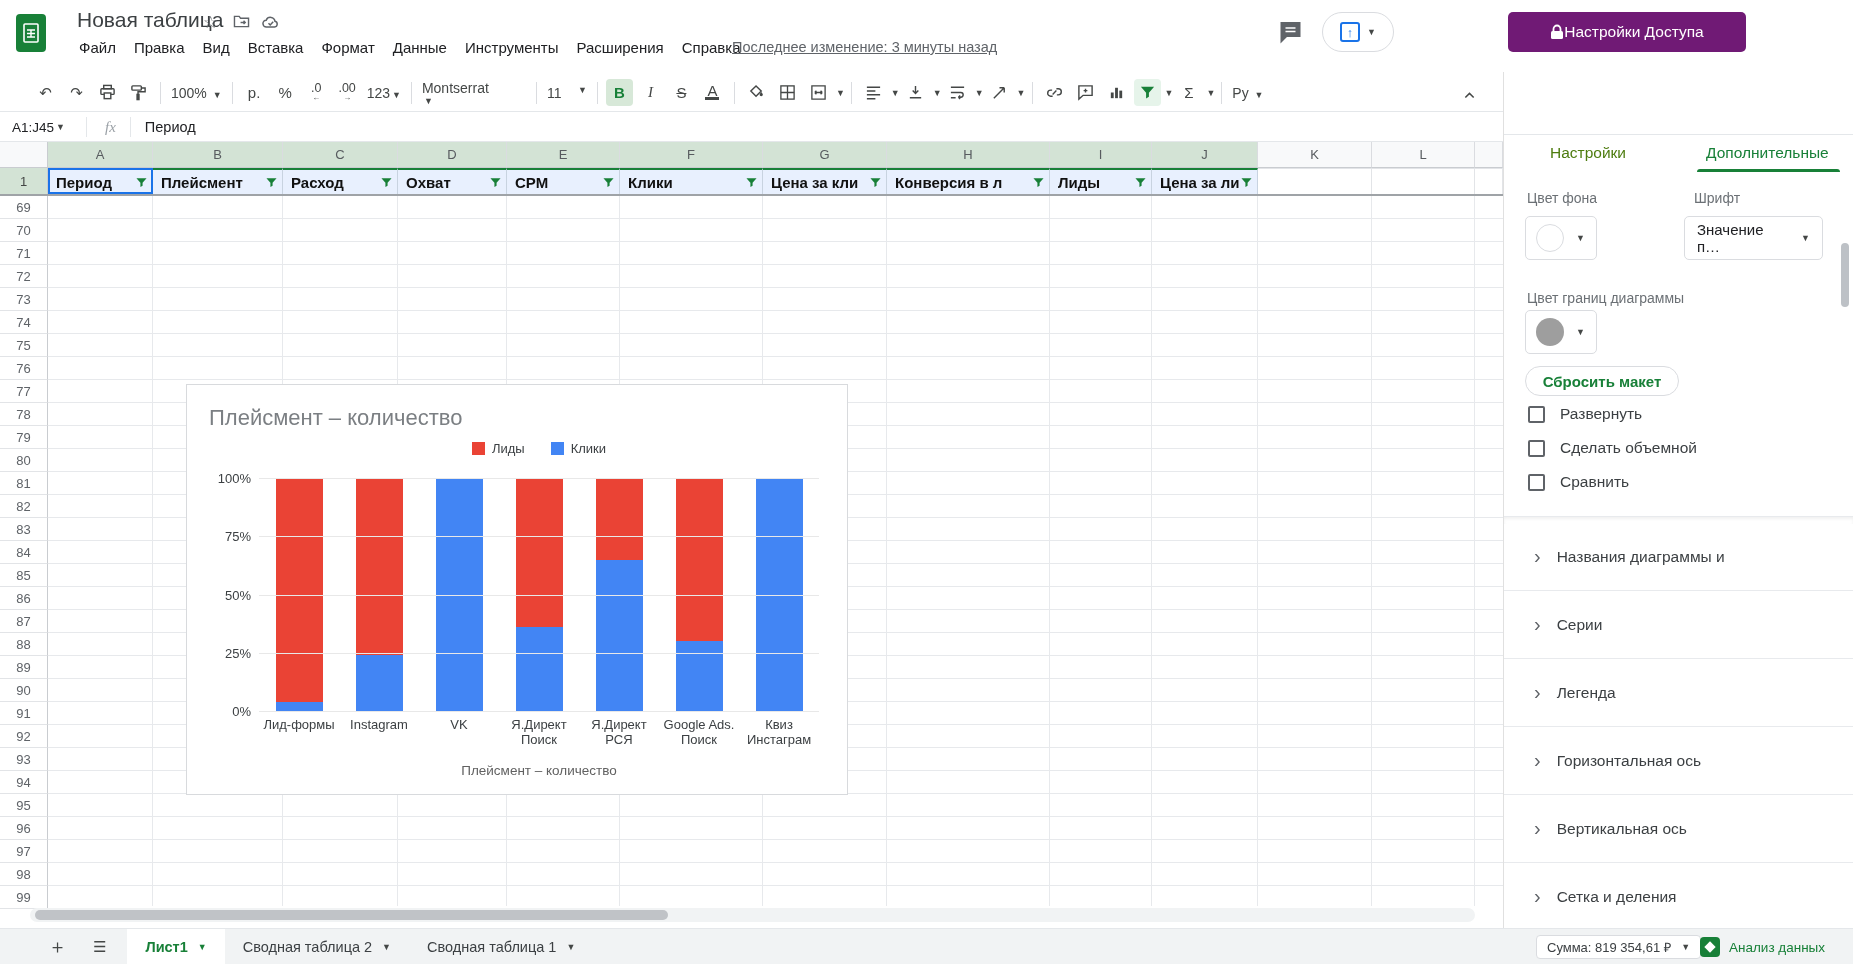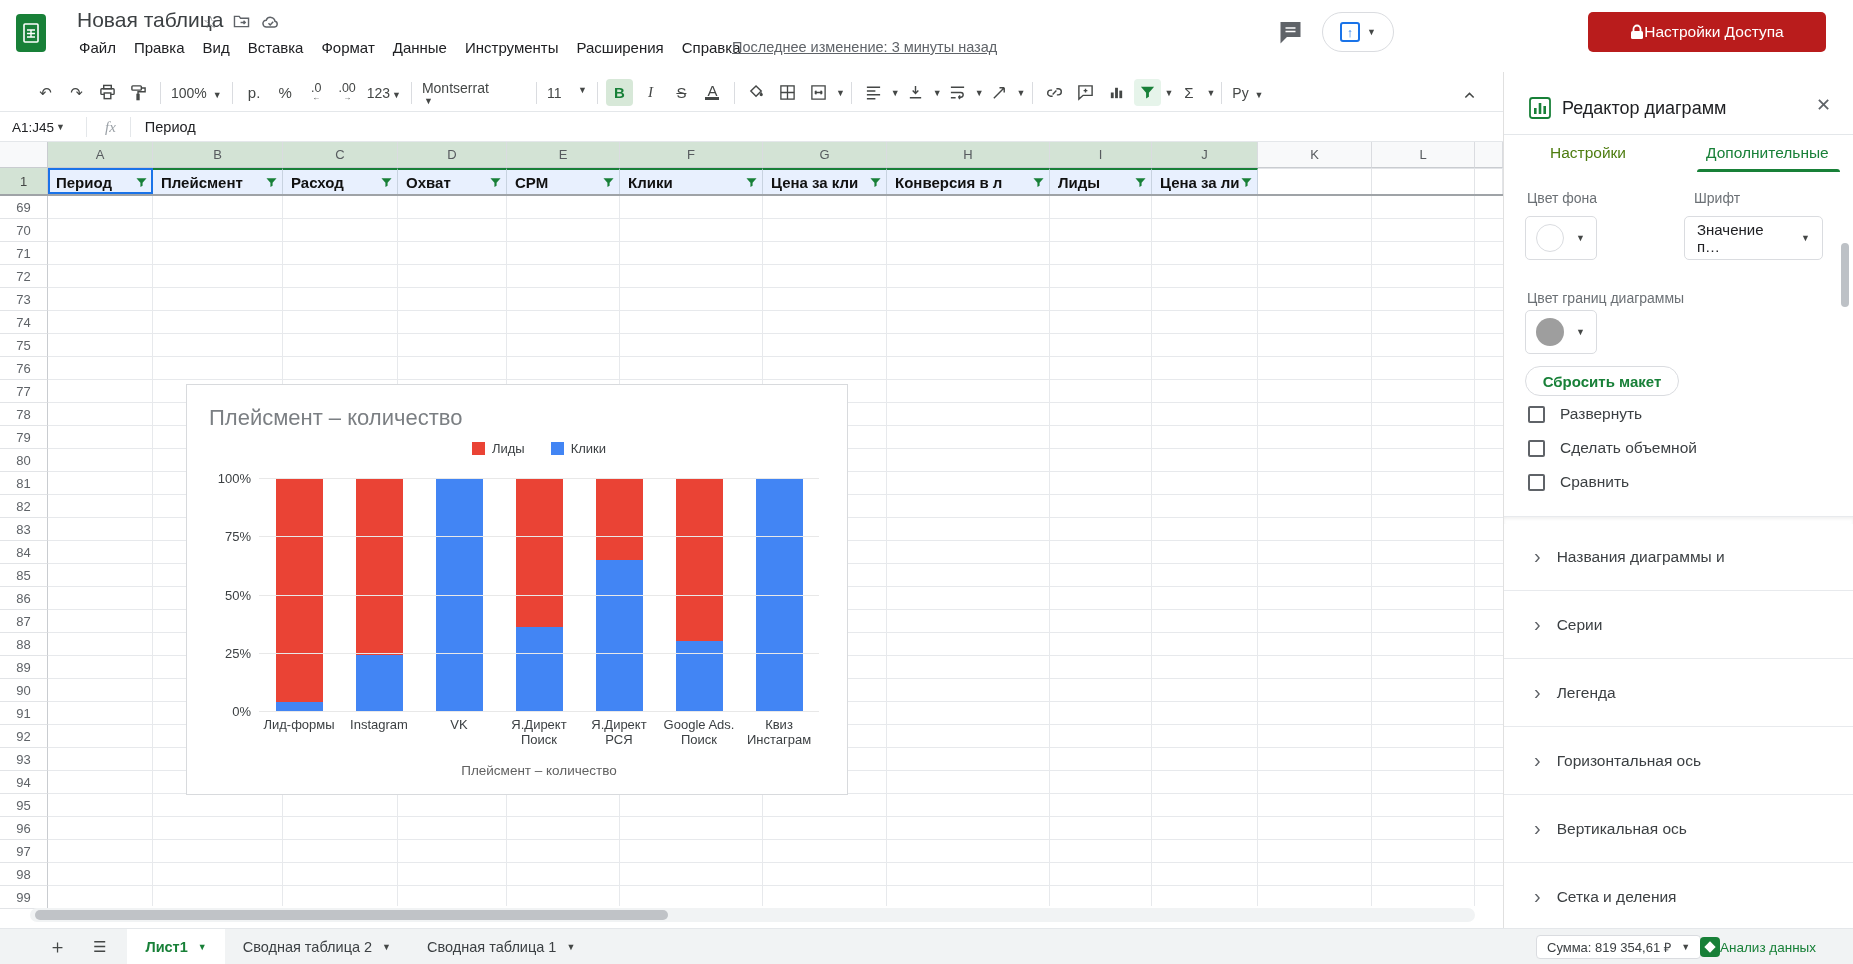--- a/index.html
+++ b/index.html
@@ -21,7 +21,7 @@
     border-radius:20px; display:flex; align-items:center; justify-content:center; gap:5px; cursor:pointer; background:#fff; }
   #present-sq { width:20px; height:20px; border:2px solid #1a73e8; border-radius:3px; color:#1a73e8;
     font-size:13px; display:flex; align-items:center; justify-content:center; font-weight:bold; }
-  #share-btn { position:absolute; left:1588px; top:12px; width:238px; height:40px; background:#b91c1c; color:#fff;
+  #share-btn { position:absolute; left:1508px; top:12px; width:238px; height:40px; background:#701a75; color:#fff;
     border:none; border-radius:5px; font-size:15.5px; display:flex; align-items:center; justify-content:center; cursor:pointer;
     font-family:"Liberation Sans", sans-serif; }
 

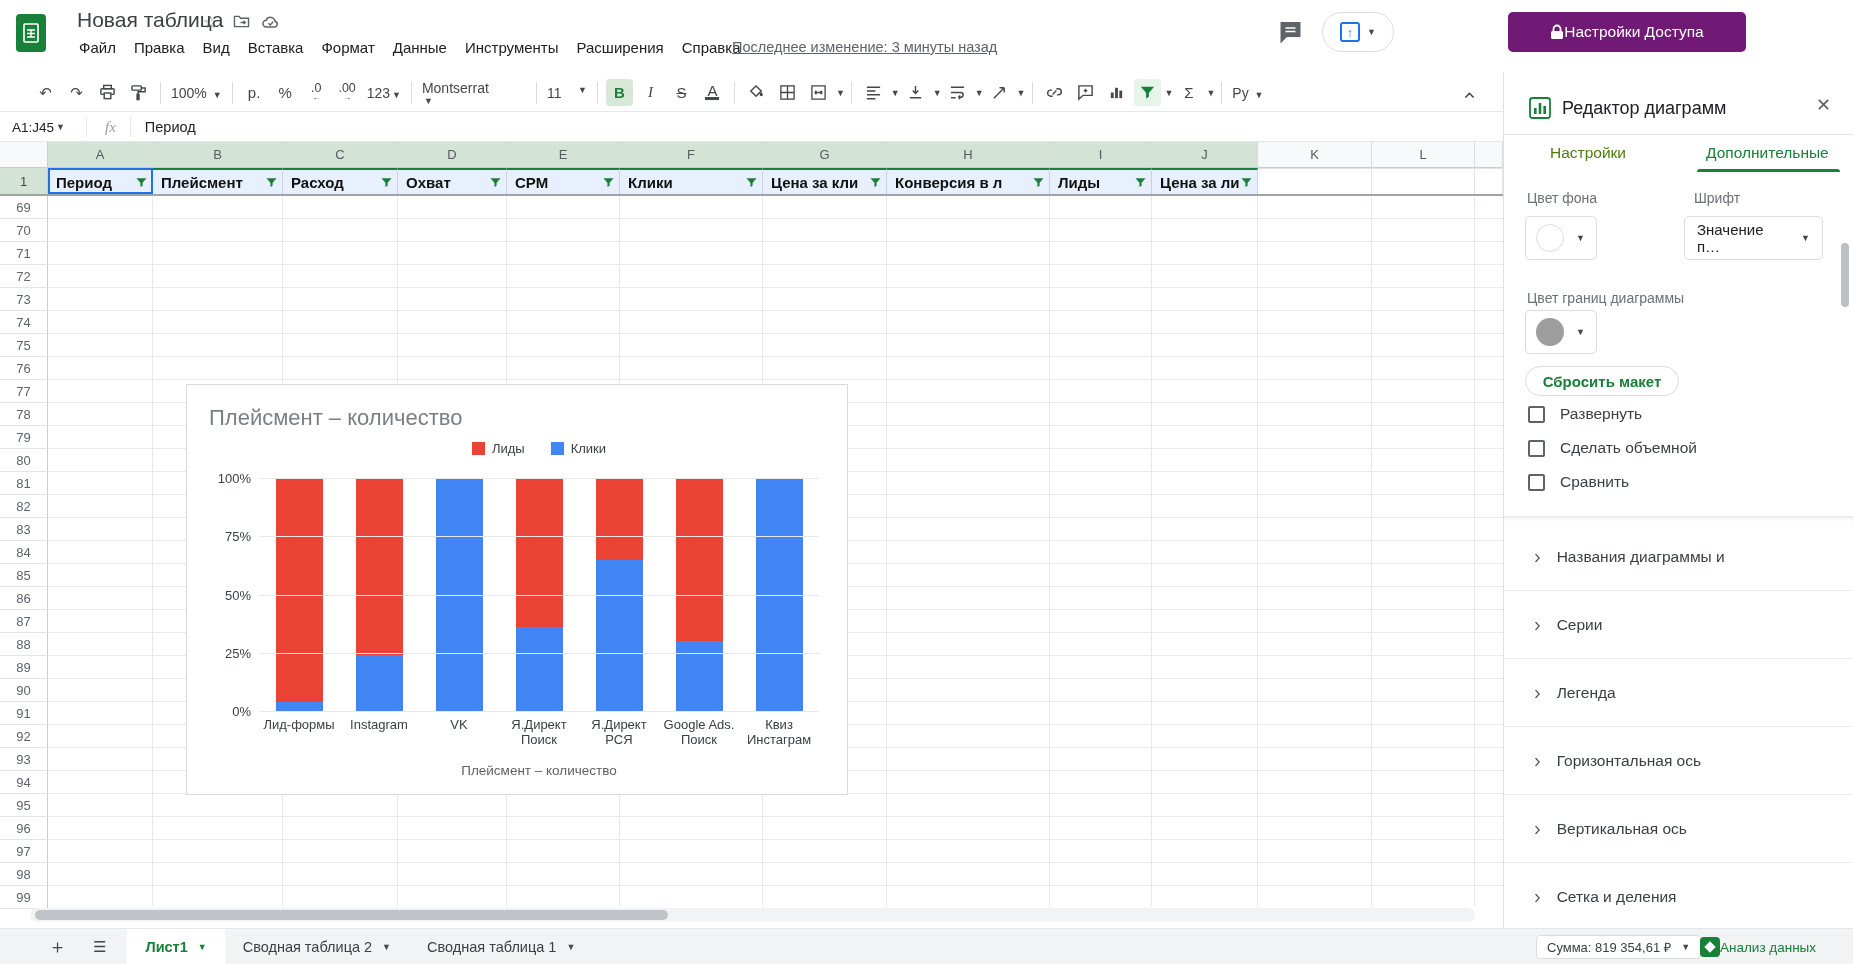--- a/index.html
+++ b/index.html
@@ -605,18 +605,6 @@
 </div>
 
 <div id="panel">
-  <div id="panel-head">
-    <span style="margin-left:24px;">
-      <svg width="24" height="24" viewBox="0 0 24 24" fill="none" stroke="#188038" stroke-width="1.8">
-          <rect x="2" y="2" width="20" height="20" rx="2.5"></rect>
-          <rect x="6" y="12" width="2.6" height="6" fill="#188038" stroke="none"></rect>
-          <rect x="10.7" y="7" width="2.6" height="11" fill="#188038" stroke="none"></rect>
-          <rect x="15.4" y="10" width="2.6" height="8" fill="#188038" stroke="none"></rect>
-        </svg>
-    </span>
-    <span id="panel-title">Редактор диаграмм</span>
-    <span id="panel-close">✕</span>
-  </div>
   <div id="panel-div1"></div>
   <div class="ptab" style="left:46px; color:#4d7c0f;">Настройки</div>
   <div class="ptab" style="left:202px; color:#188038;">Дополнительные</div>

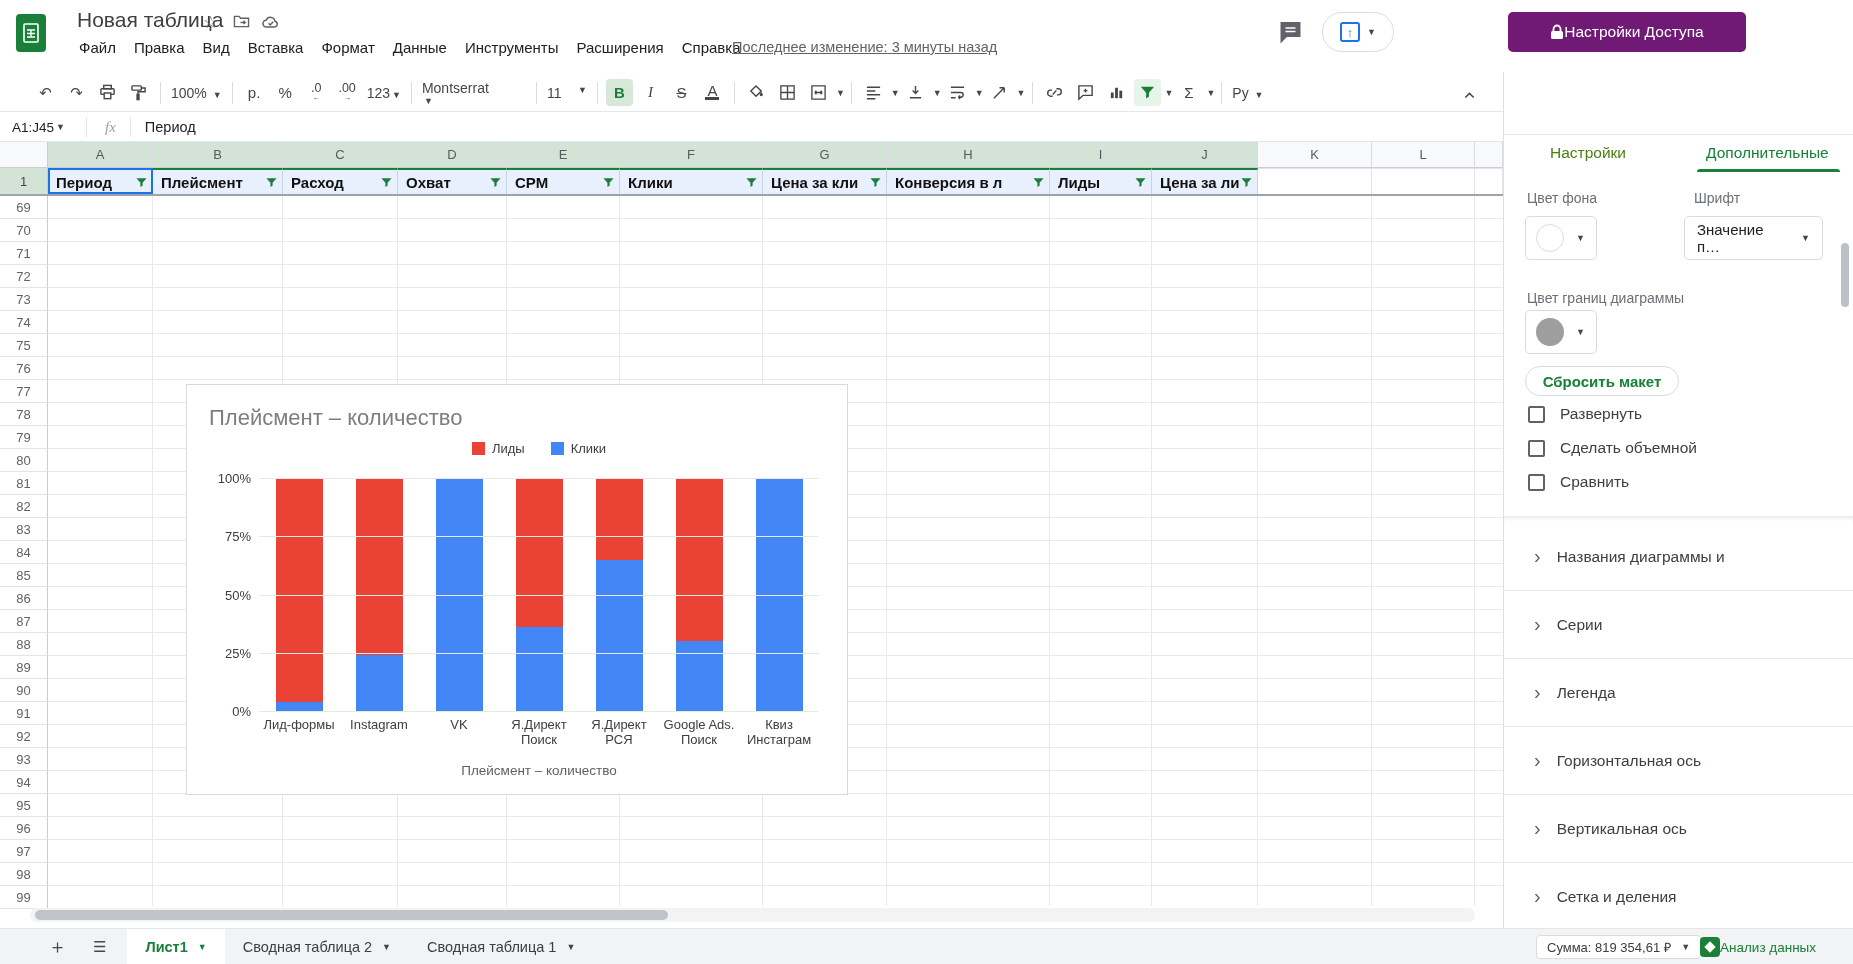--- a/index.html
+++ b/index.html
@@ -130,7 +130,7 @@
   .sheettab .caret { font-size:9px; }
   #sum-chip { position:absolute; left:1536px; top:6px; height:24px; padding:0 10px; background:#fff; border:1px solid #dadce0;
     border-radius:4px; font-size:13px; color:#3c4043; display:flex; align-items:center; gap:8px; cursor:pointer; }
-  #explore { position:absolute; left:1700px; top:4px; height:28px; display:flex; align-items:center; cursor:pointer; }
+  #explore { position:absolute; left:1700px; top:4px; height:28px; display:flex; align-items:center; gap:9px; cursor:pointer; }
   #explore-icon { width:20px; height:20px; background:#188038; border-radius:4px; display:flex; align-items:center; justify-content:center; }
   #explore-icon .diamond { width:8px; height:8px; background:#fff; transform:rotate(45deg); }
   #explore-label { font-size:13.5px; color:#188038; }

